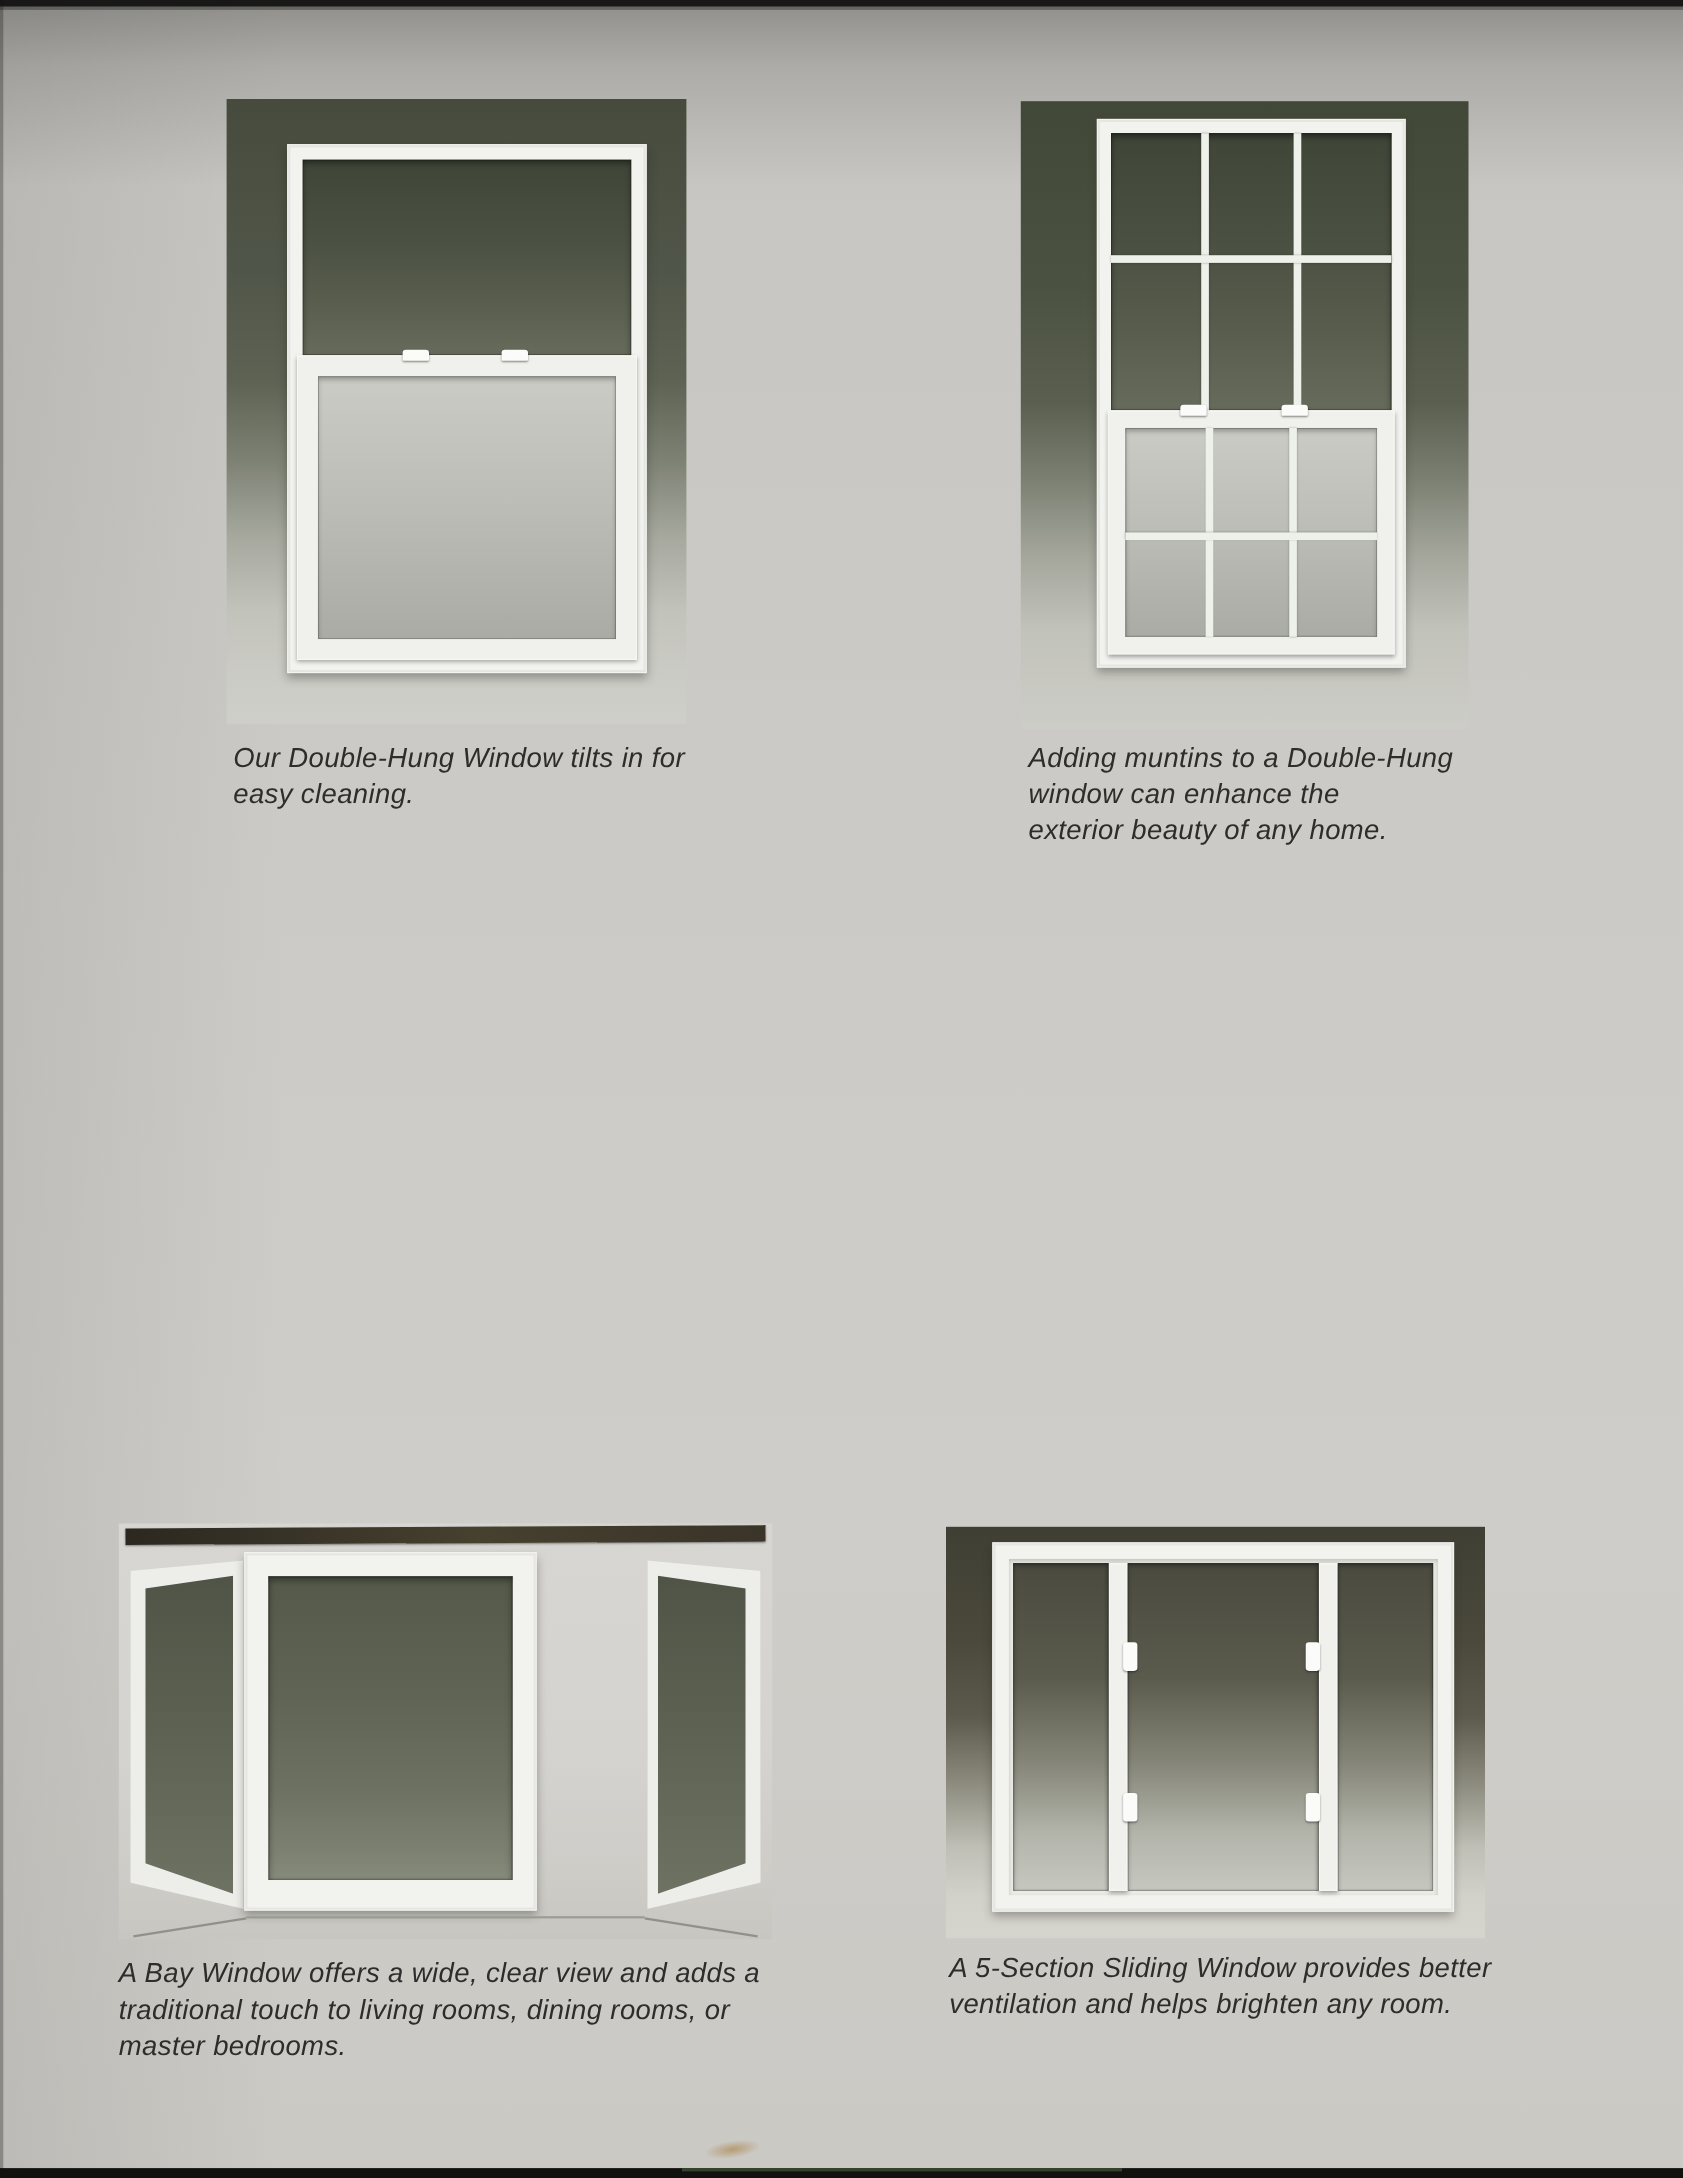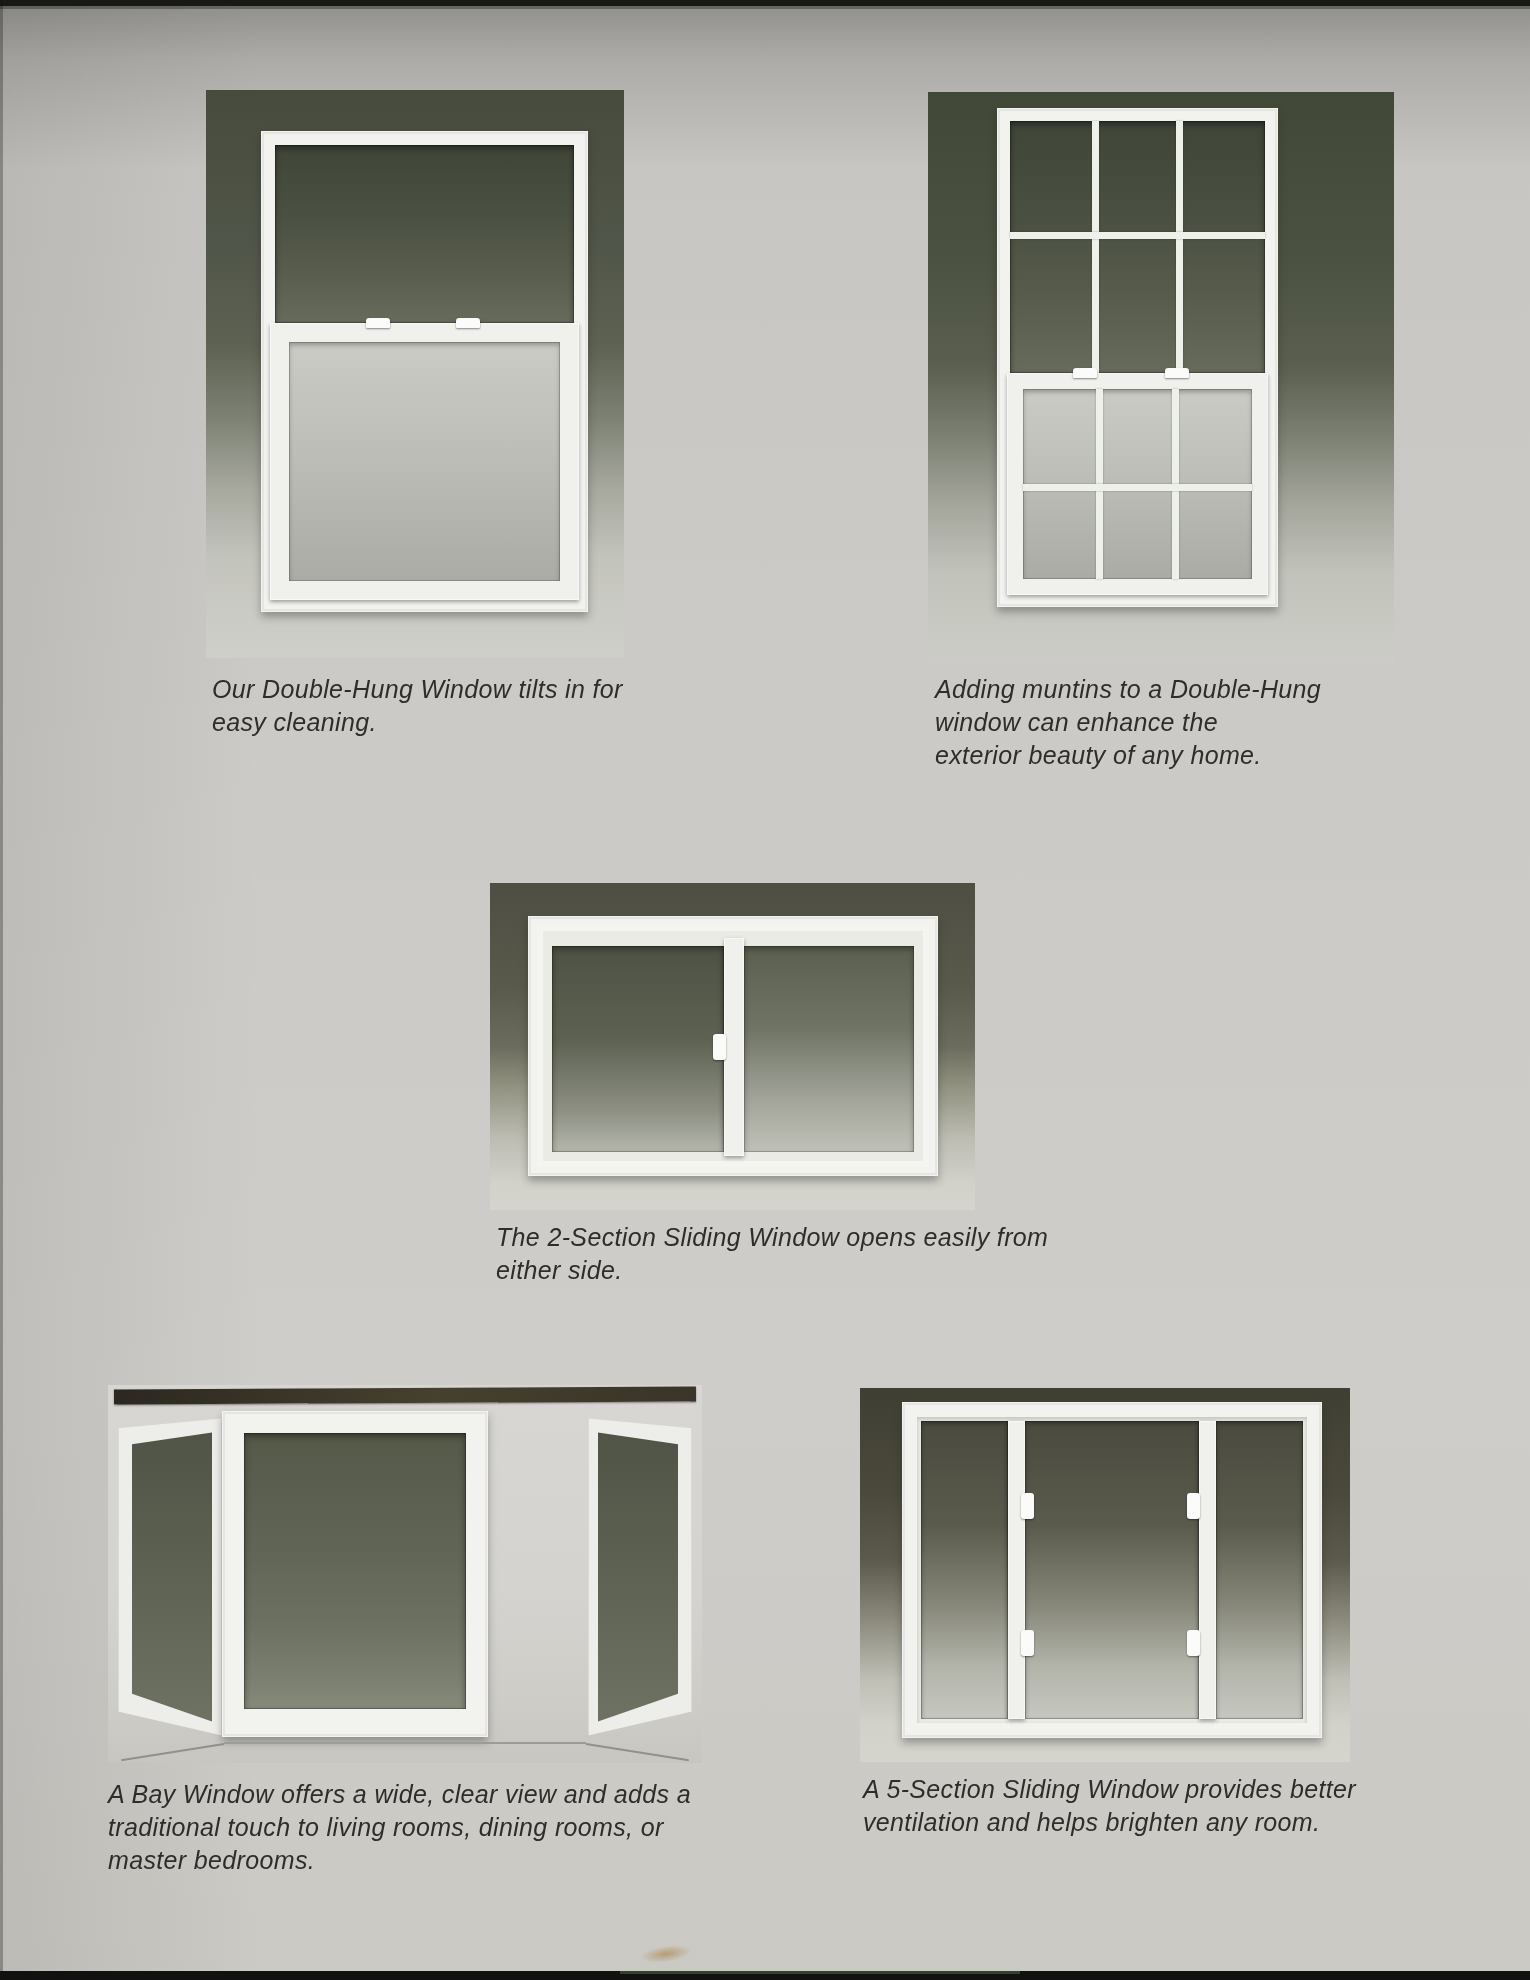--- a/index.html
+++ b/index.html
@@ -95,7 +95,7 @@
 easy cleaning.</figcaption>
   </figure>
 
-  <figure class="fig" style="left:928px; top:92px; width:466px;">
+  <figure class="fig" style="left:928px; top:92px; width:407px;">
     <div class="photo backdrop-b" style="height:571px;">
       <div class="win" style="left:69px; top:16px; width:281px; height:499px;">
         <div class="glass glass-dark" style="left:13px; top:13px; width:255px; height:252px;">

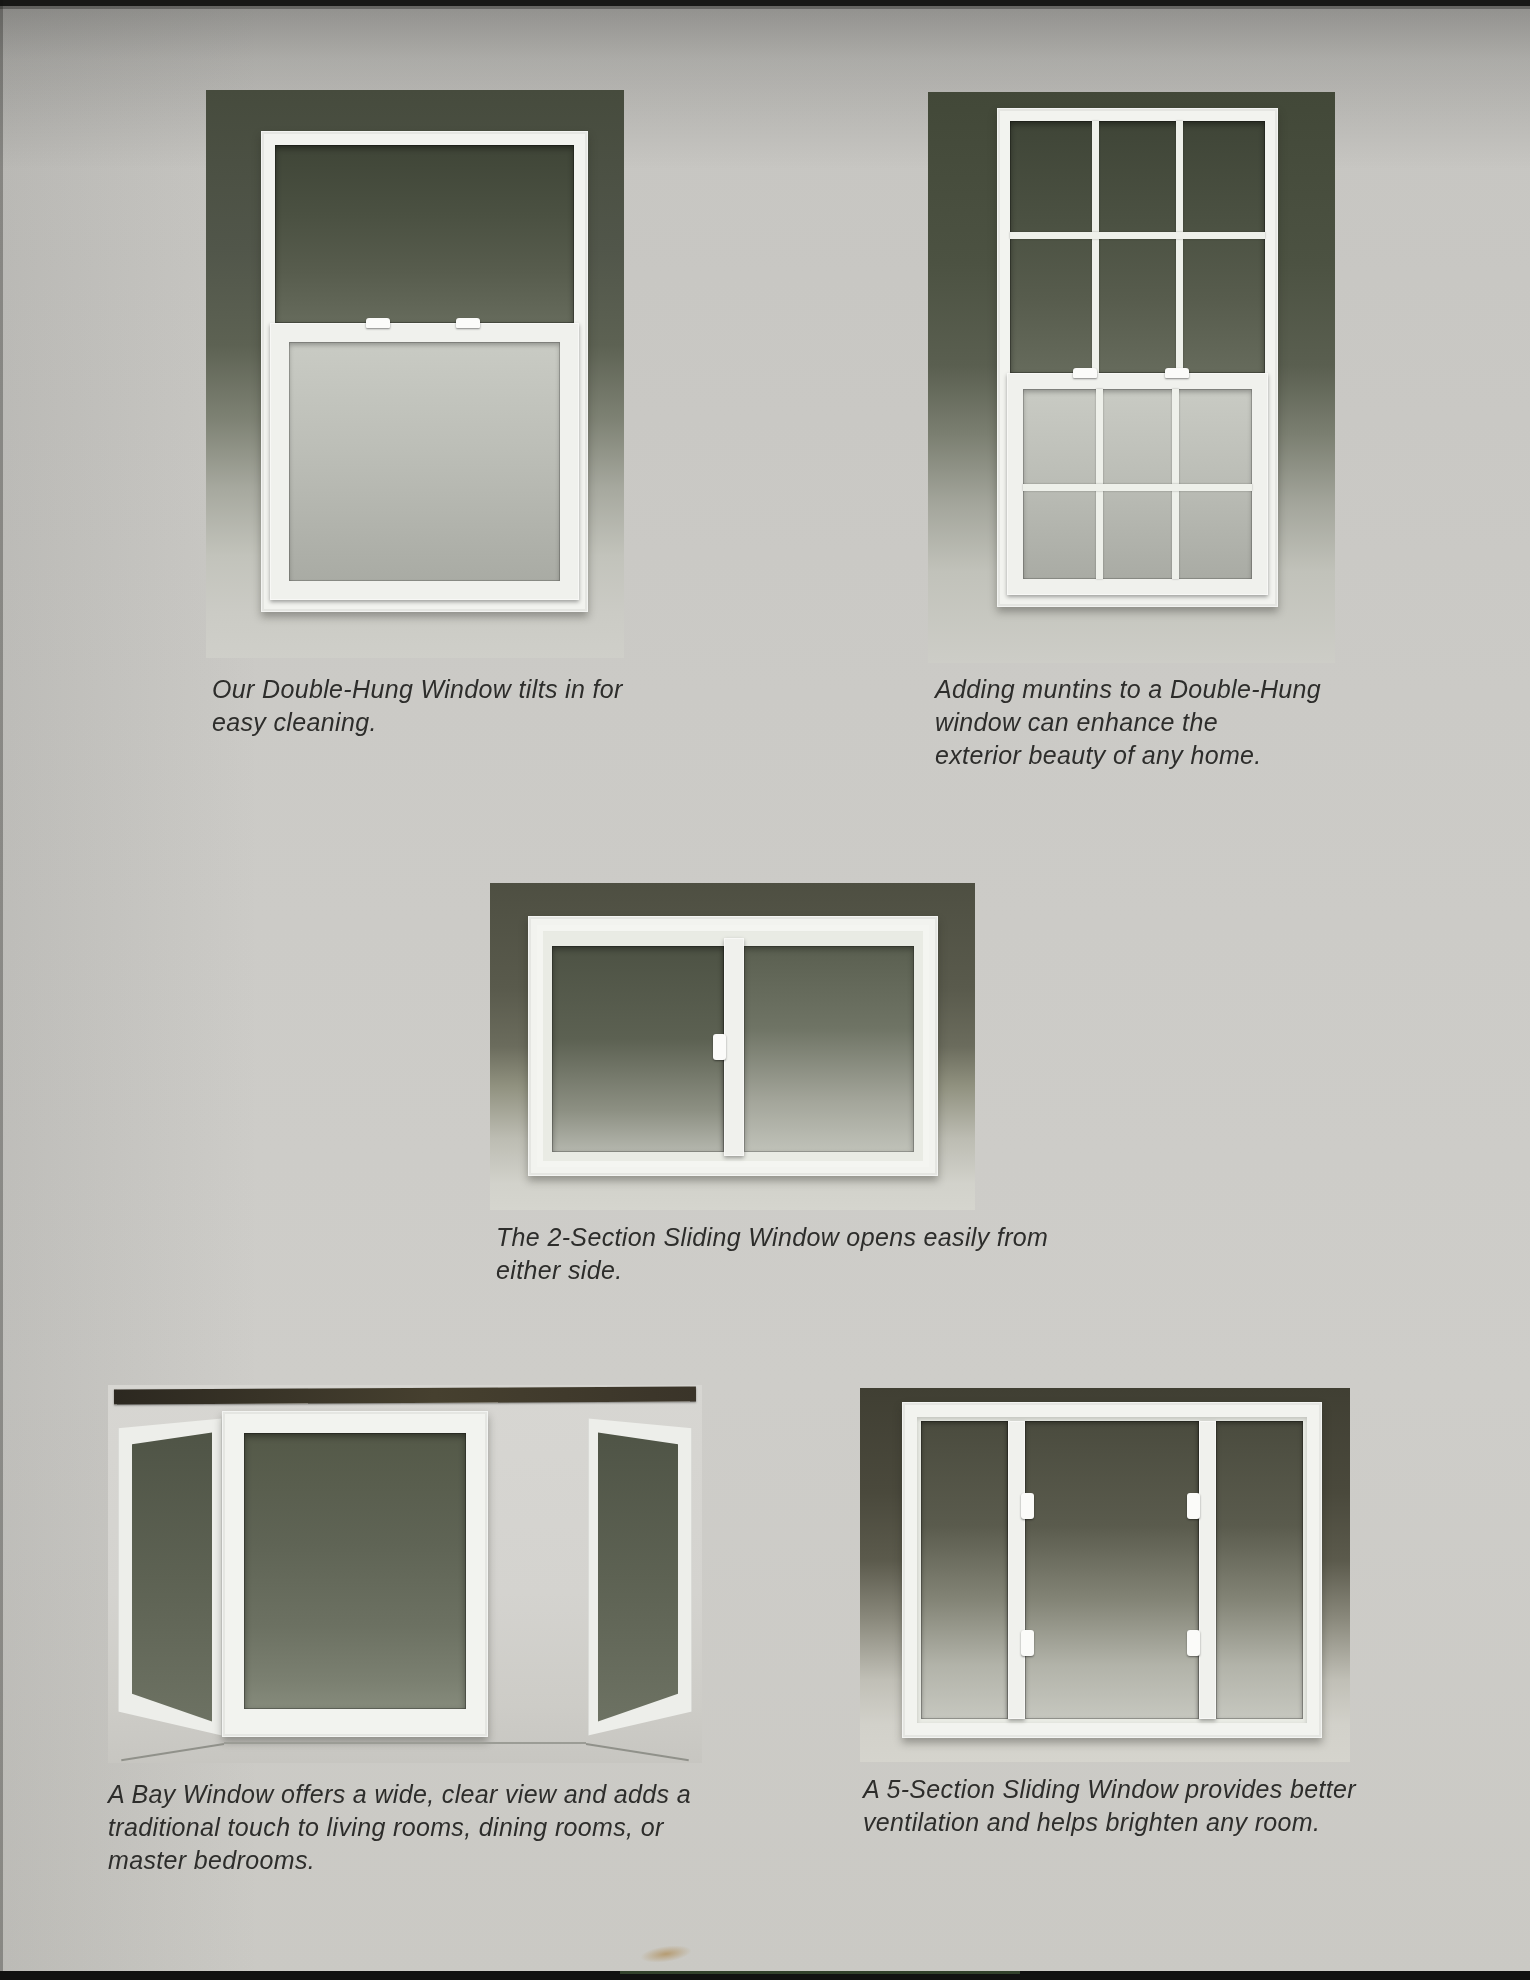--- a/index.html
+++ b/index.html
@@ -119,20 +119,6 @@
 exterior beauty of any home.</figcaption>
   </figure>
 
-  <figure class="fig" style="left:490px; top:883px; width:485px;">
-    <div class="photo backdrop-c" style="height:327px;">
-      <div class="win" style="left:38px; top:33px; width:410px; height:260px;">
-        <div class="channel" style="left:9px; top:9px; right:9px; bottom:9px; box-shadow:inset 0 0 0 6px #f4f5f1, inset 0 2px 5px rgba(0,0,0,.18);"></div>
-        <div class="glass glass-mid" style="left:24px; top:30px; width:172px; height:206px;"></div>
-        <div class="sash" style="left:196px; top:22px; width:20px; height:218px;">
-          <div class="latch latch-v" style="left:-11px; top:96px;"></div>
-        </div>
-        <div class="glass" style="left:216px; top:30px; width:170px; height:206px; background:linear-gradient(180deg,#5a5f50 0%,#6f7465 40%,#a3a59a 75%,#c0c2b9 100%); box-shadow:inset 0 3px 6px rgba(0,0,0,.35), inset 0 0 0 1px rgba(0,0,0,.2);"></div>
-      </div>
-    </div>
-    <figcaption class="caption" style="margin:11px 0 0 6px;">The 2-Section Sliding Window opens easily from
-either side.</figcaption>
-  </figure>
 
   <figure class="fig" style="left:108px; top:1385px; width:594px;">
     <div class="photo backdrop-light" style="height:378px;">

